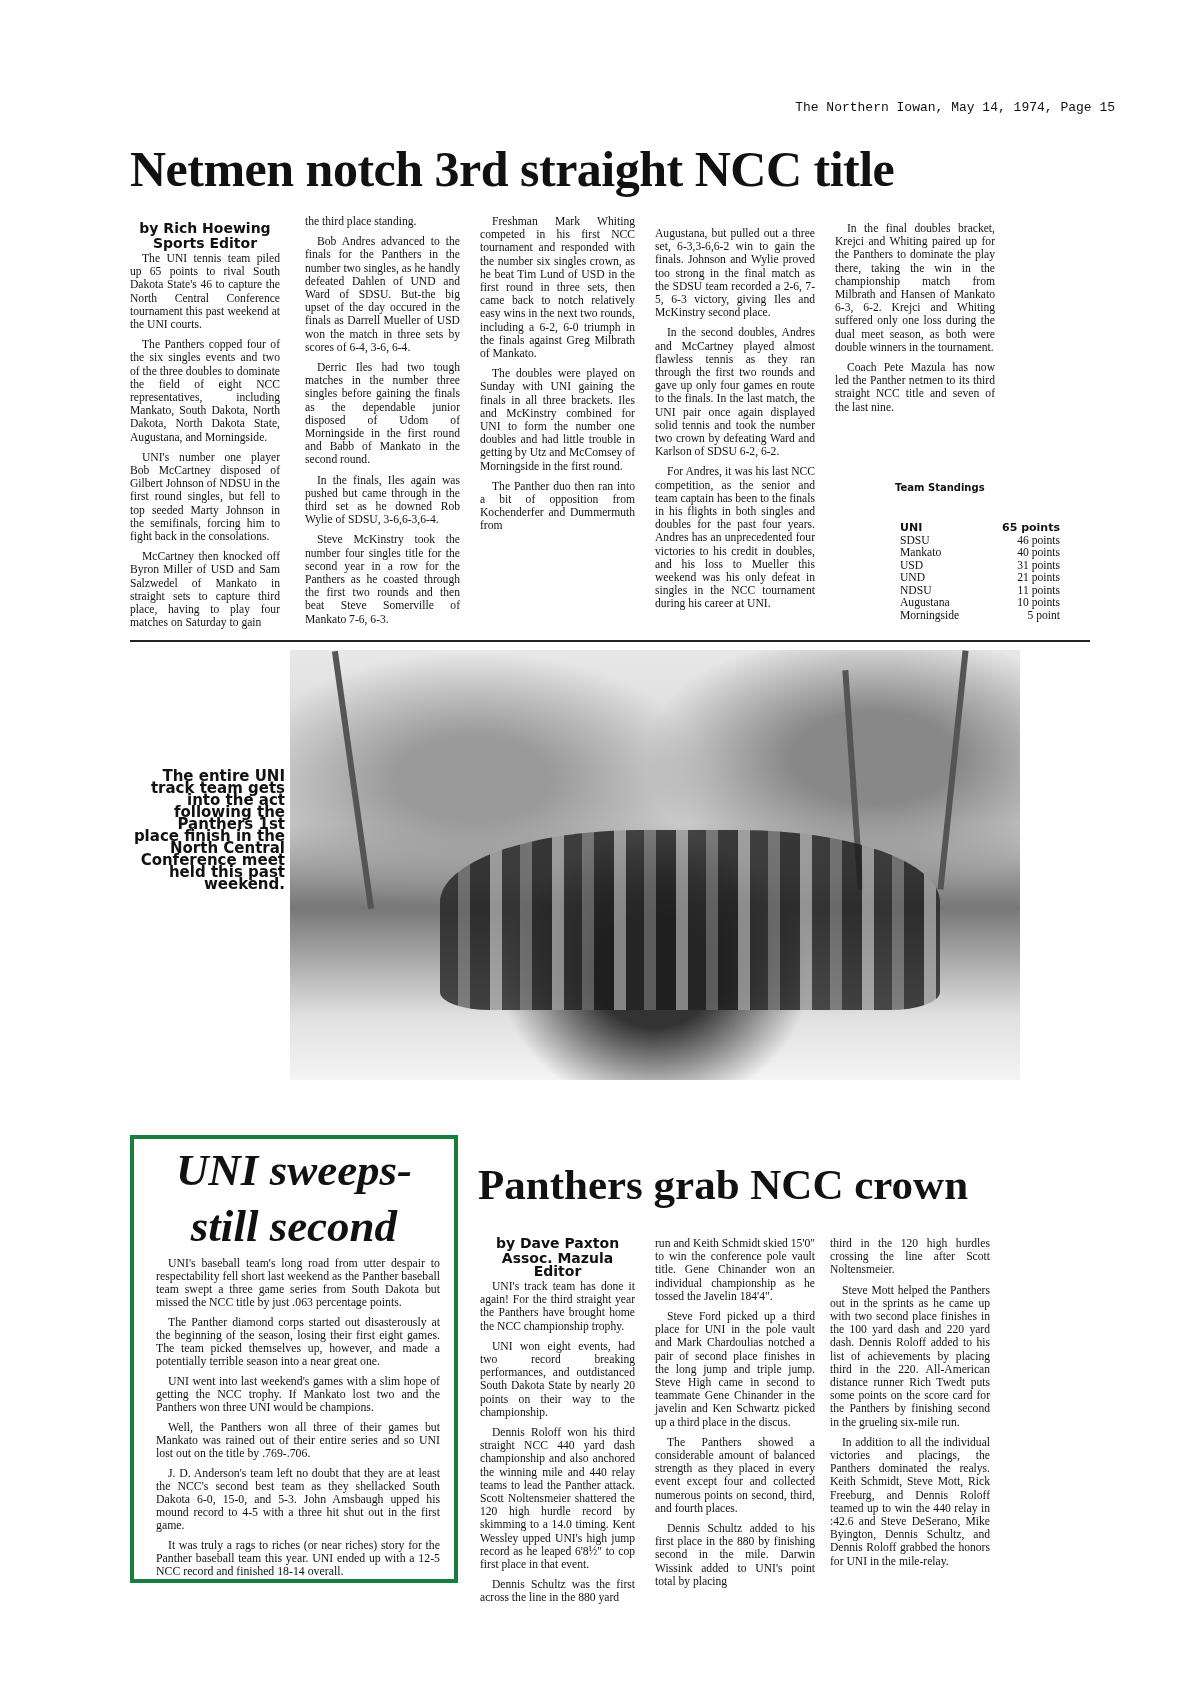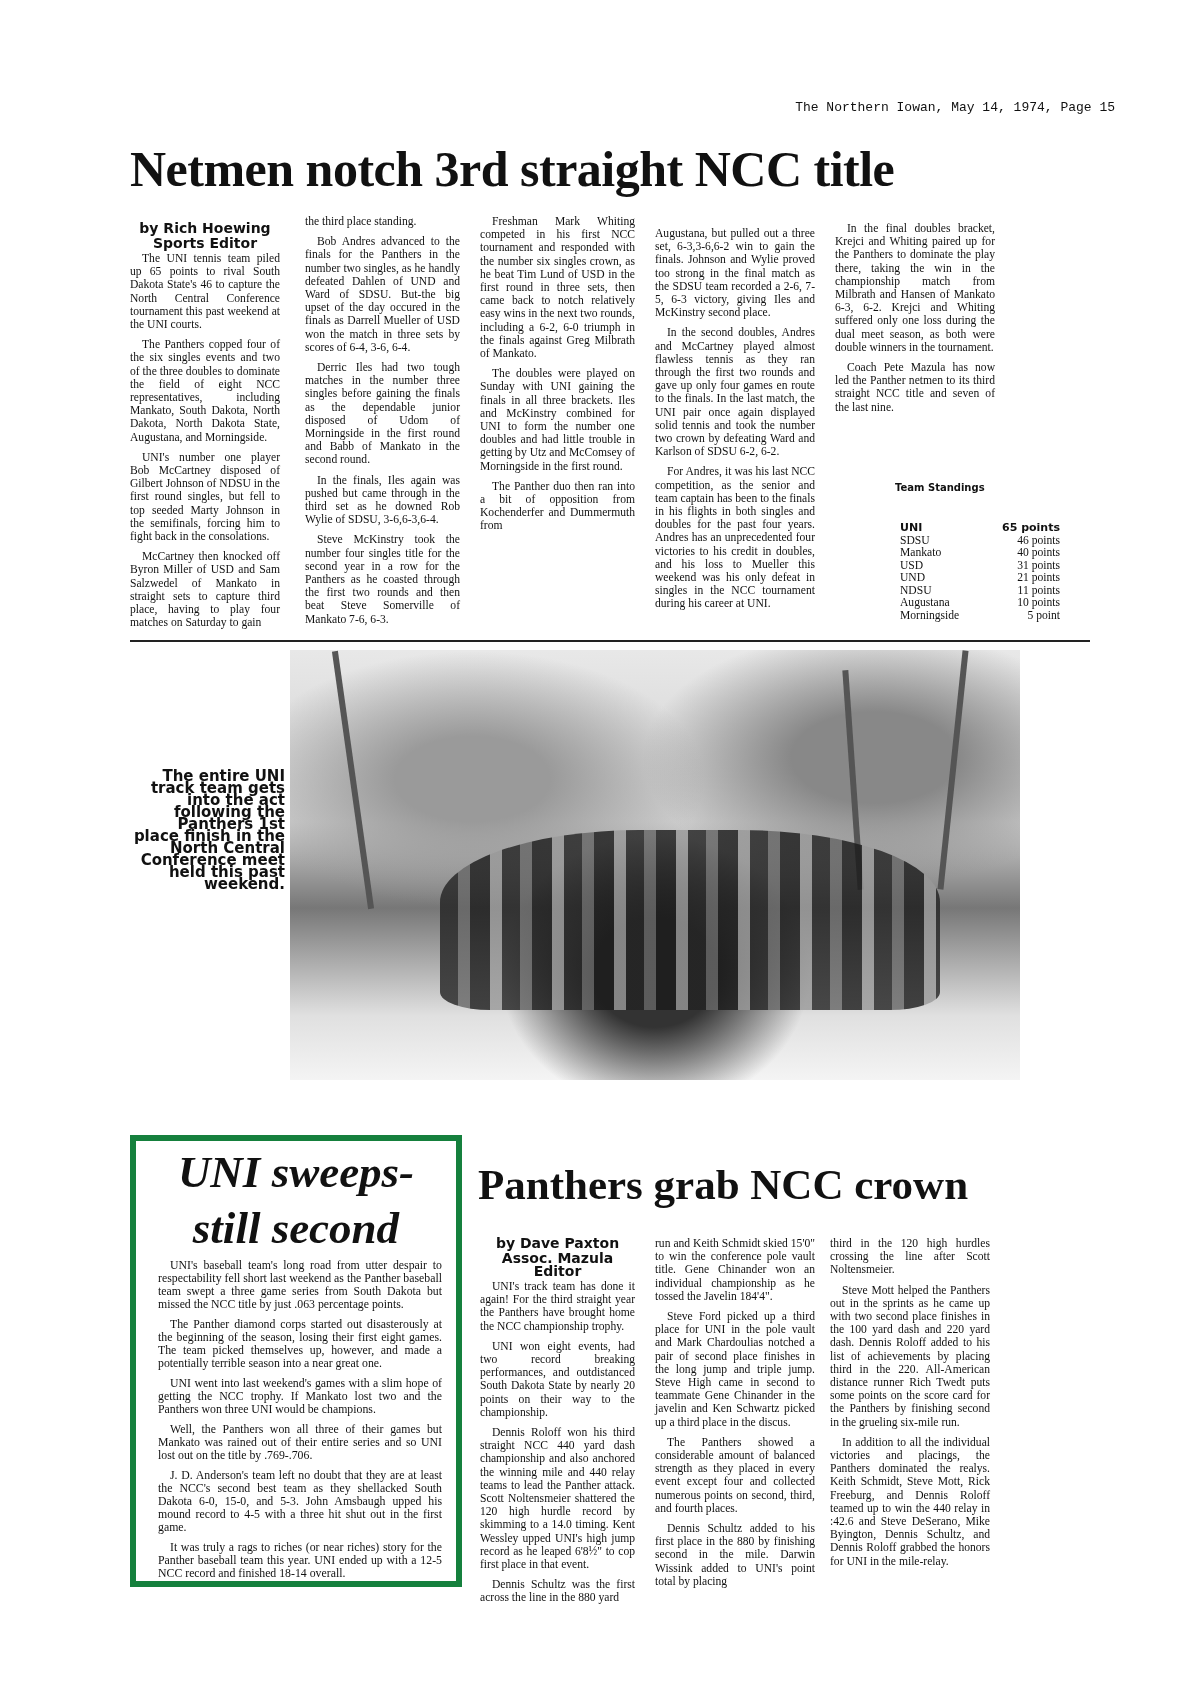--- a/index.html
+++ b/index.html
@@ -20,7 +20,7 @@
     background: repeating-linear-gradient(90deg, #222 0 18px, #666 18px 30px, #1a1a1a 30px 50px, #999 50px 62px); opacity:0.8; border-radius:40% 40% 10% 10%; }
   .photo .tree { position:absolute; background:#555; width:6px; }
   .caption { position:absolute; left:130px; top:770px; width:155px; font-family:"DejaVu Sans", sans-serif; font-weight:bold; font-size:15px; line-height:12px; text-align:right; }
-  .box { position:absolute; left:130px; top:1135px; width:320px; height:440px; border:6px solid #15803d; }
+  .box { position:absolute; left:130px; top:1135px; width:320px; height:440px; border:4px solid #15803d; }
   .box-head { text-align:center; font-style:italic; font-weight:bold; font-size:45px; line-height:50px; margin-top:6px; font-family:"Liberation Serif", serif; }
   .headline2 { position:absolute; top:1160px; left:478px; font-size:43px; font-weight:bold; font-family:"Liberation Serif", serif; white-space:nowrap; }
   .standings-title { position:absolute; left:895px; top:482px; font-family:"DejaVu Sans", sans-serif; font-weight:bold; font-size:10px; }

